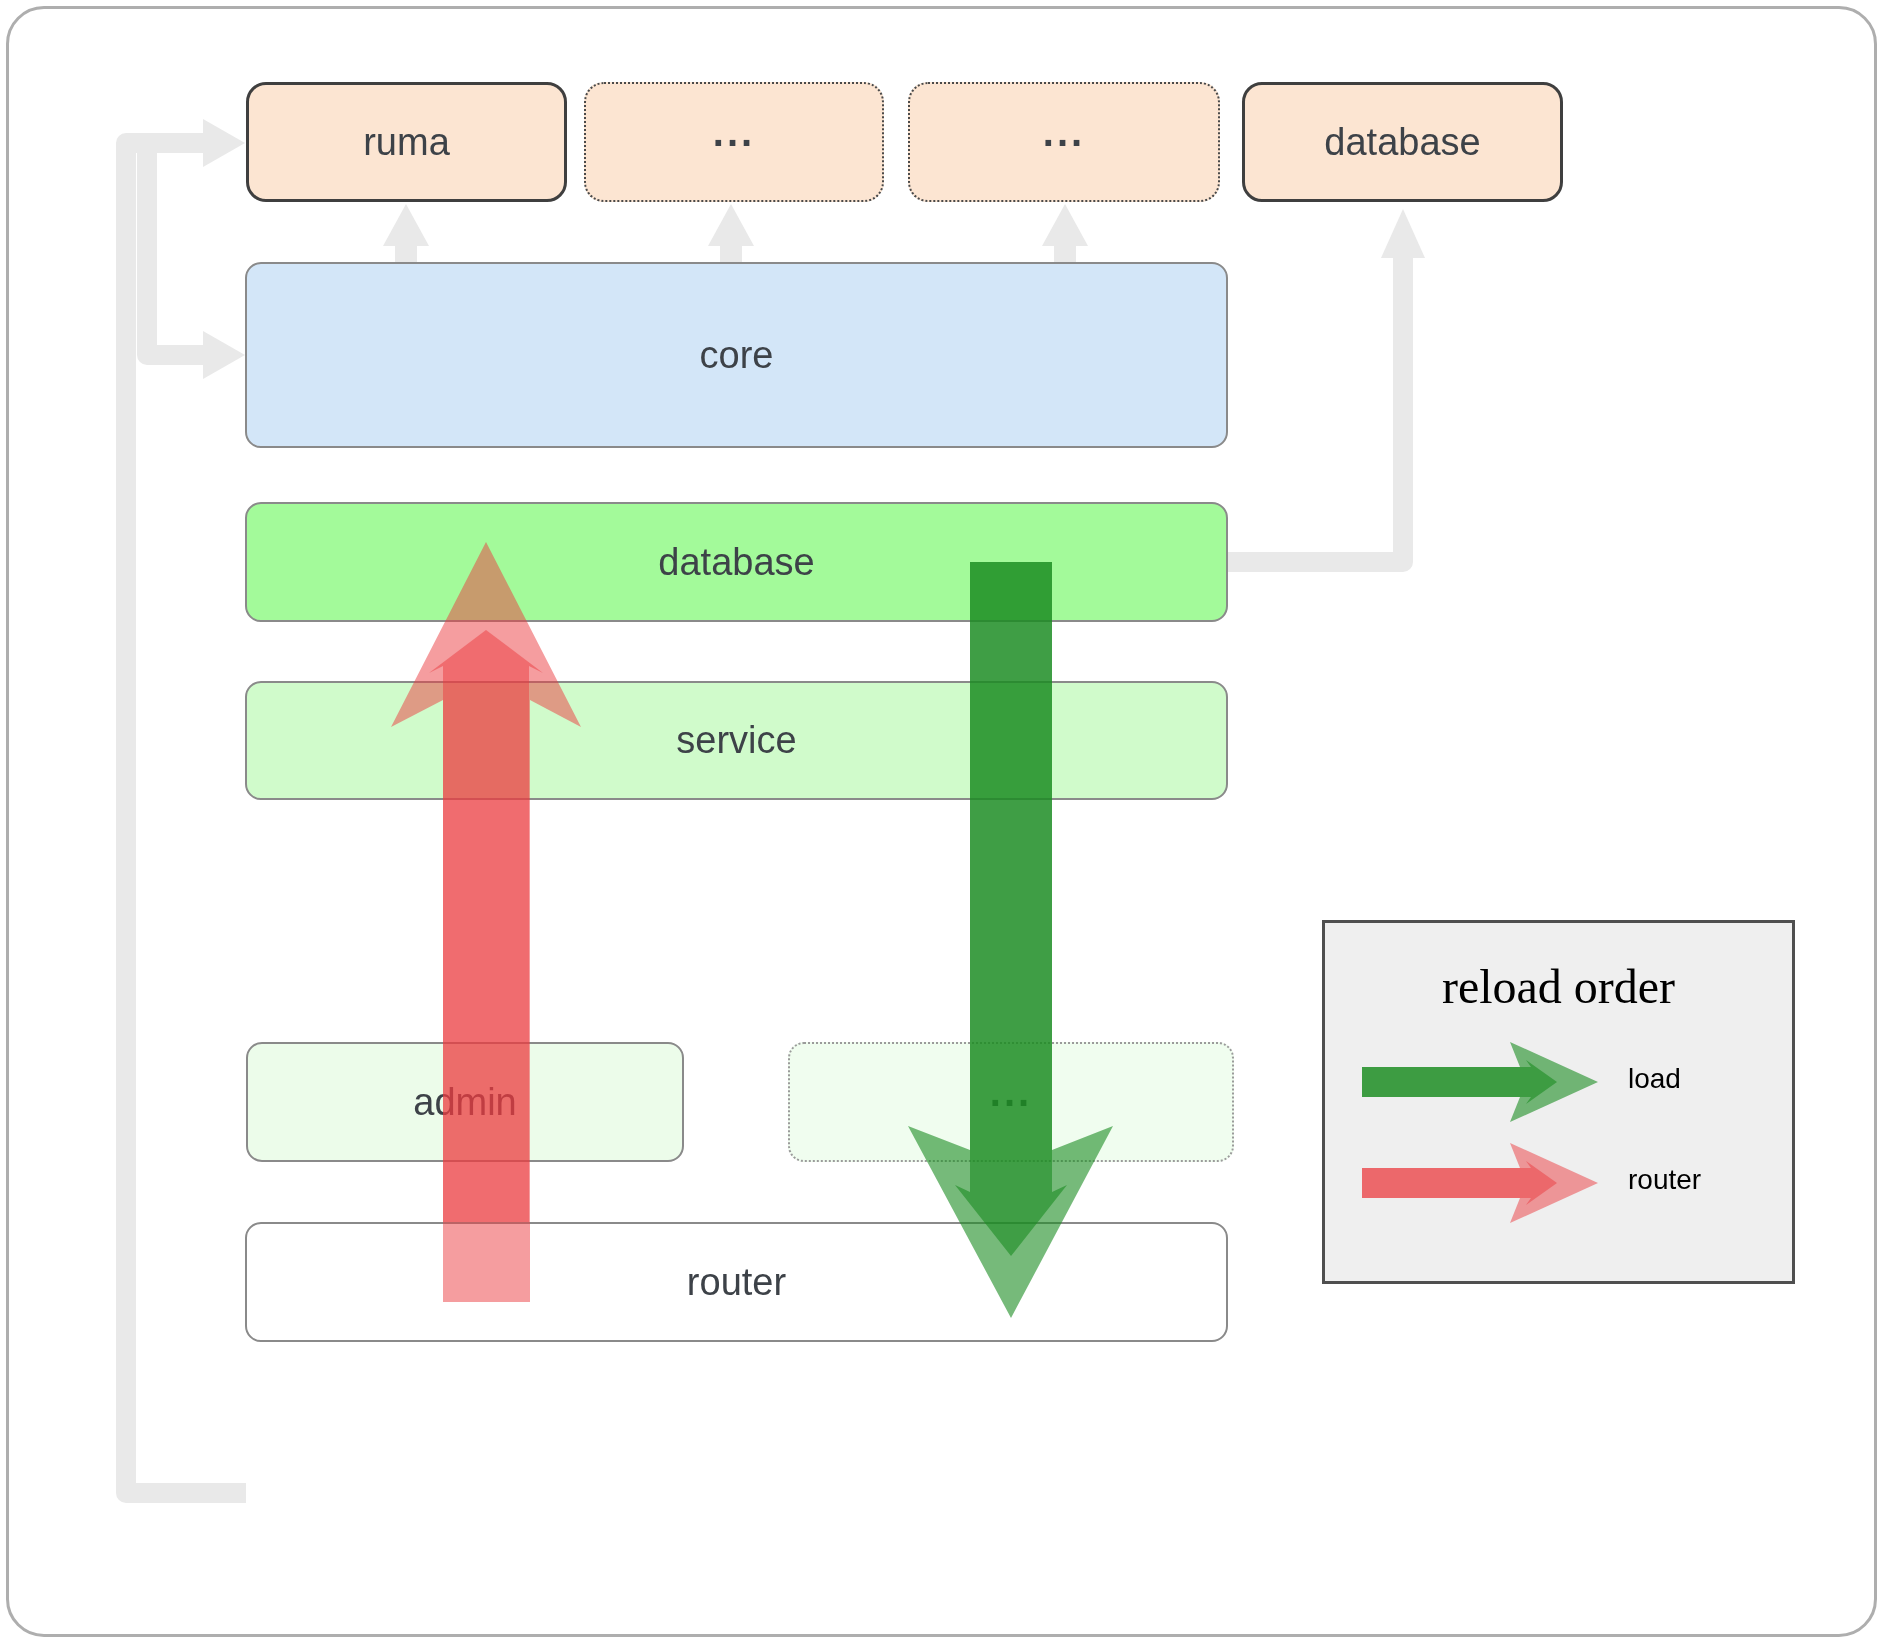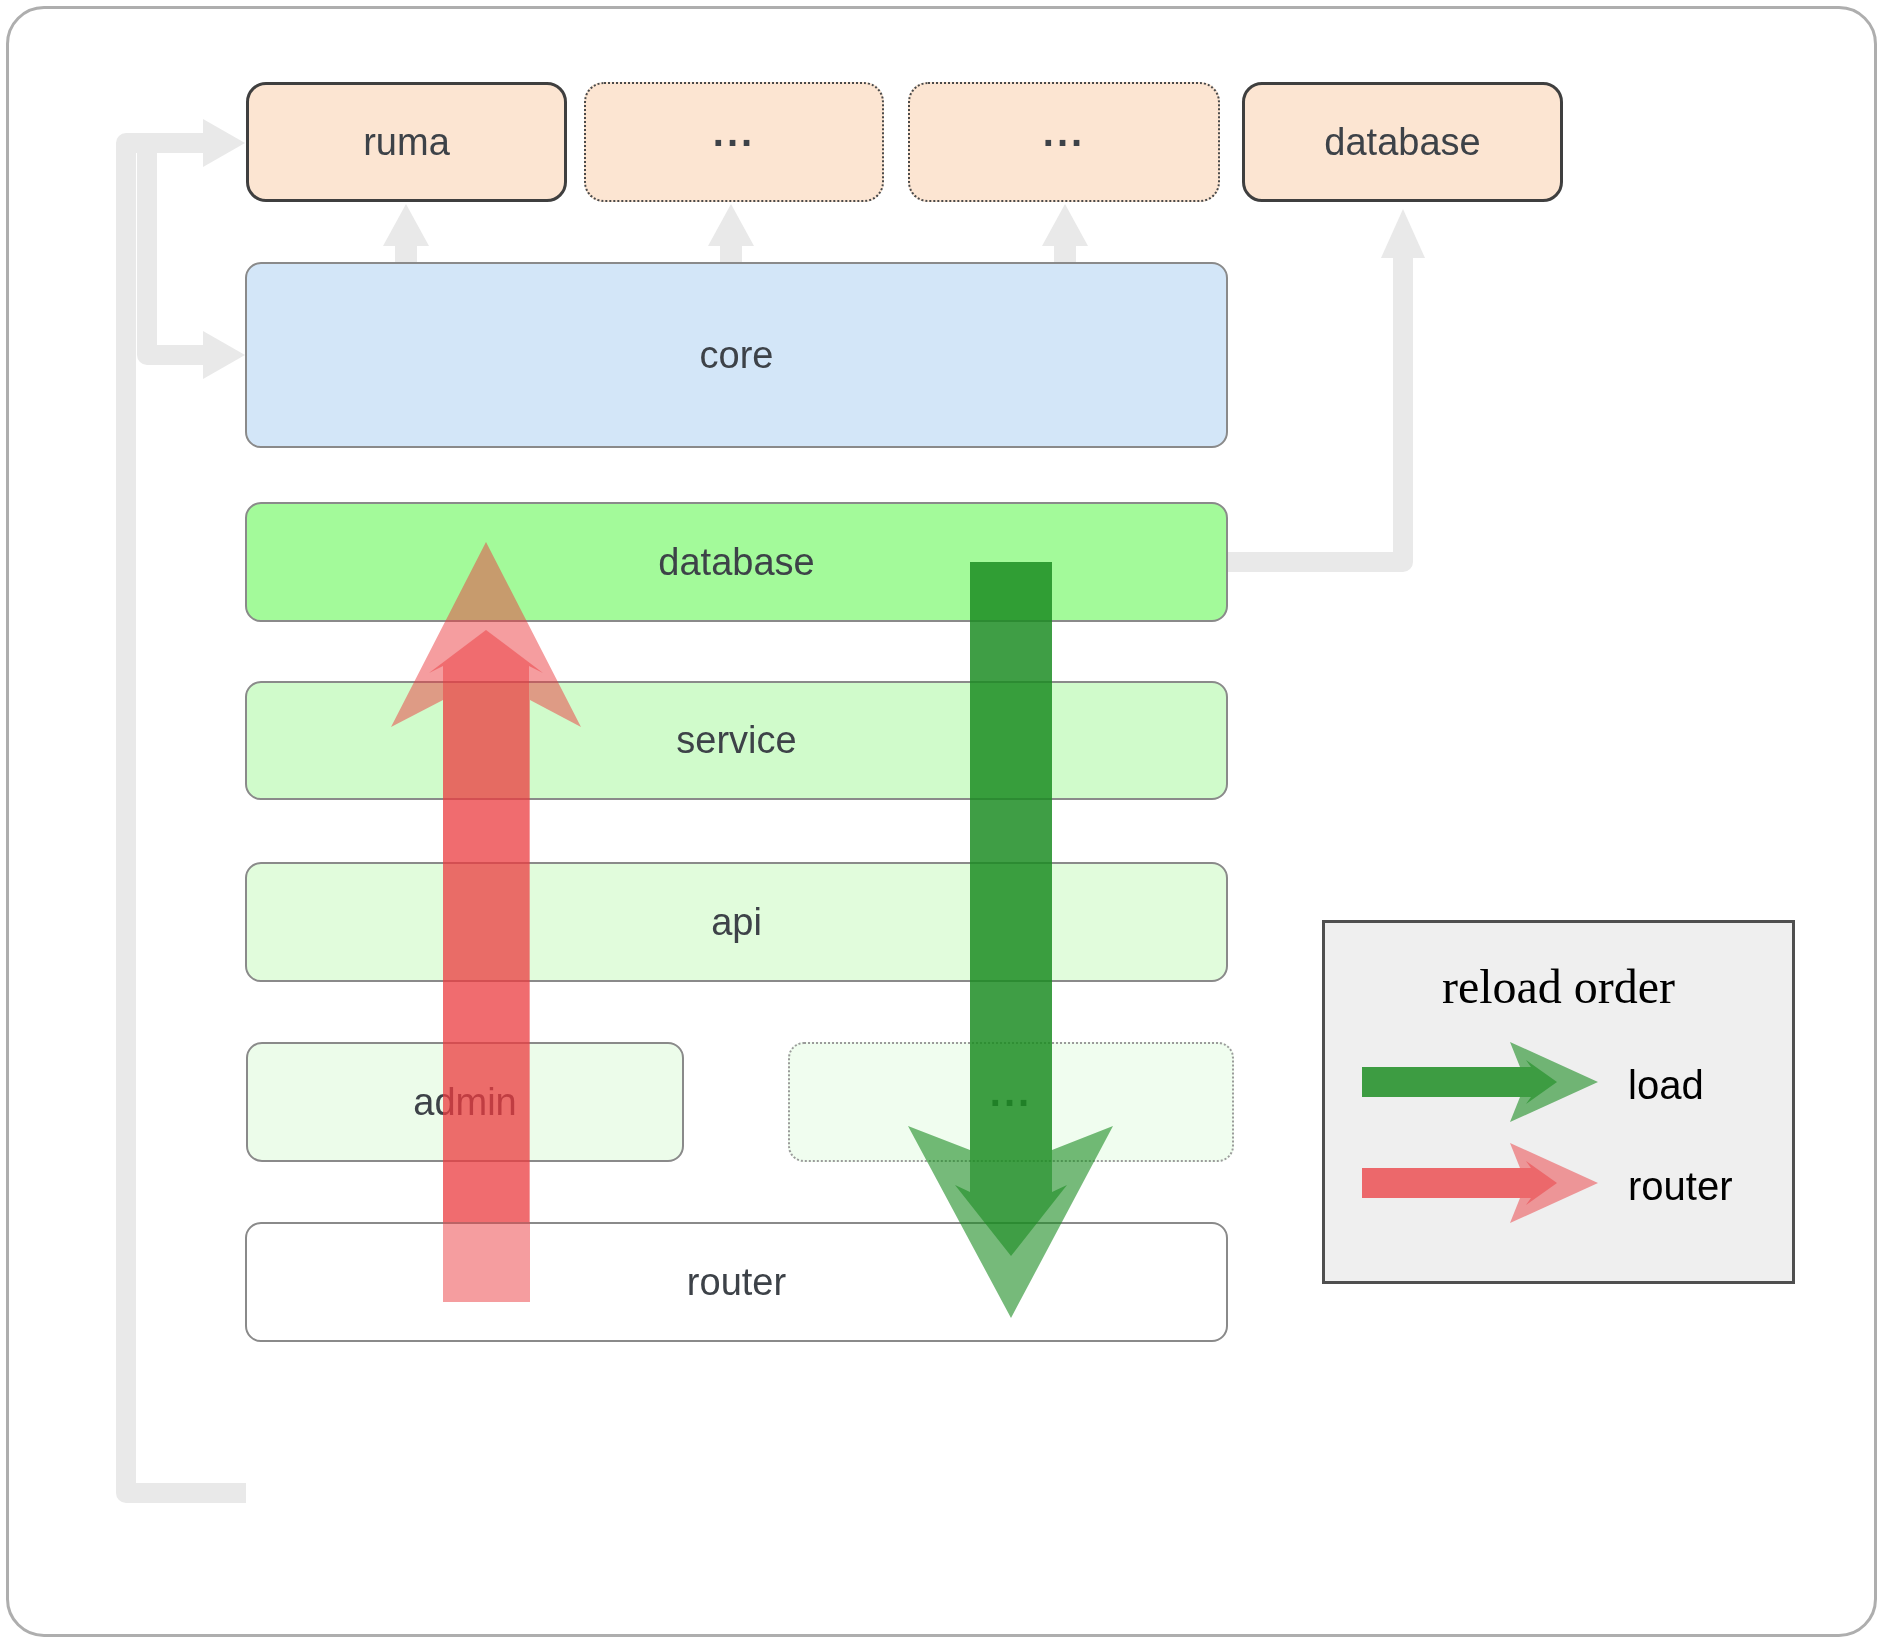--- a/index.html
+++ b/index.html
@@ -103,9 +103,6 @@
   <div class="box" id="box-service">
     <span class="label">service</span>
   </div>
-  <div class="box" id="box-api">
-    <span class="label">api</span>
-  </div>
   <div class="box" id="box-admin">
     <span class="label">admin</span>
   </div>

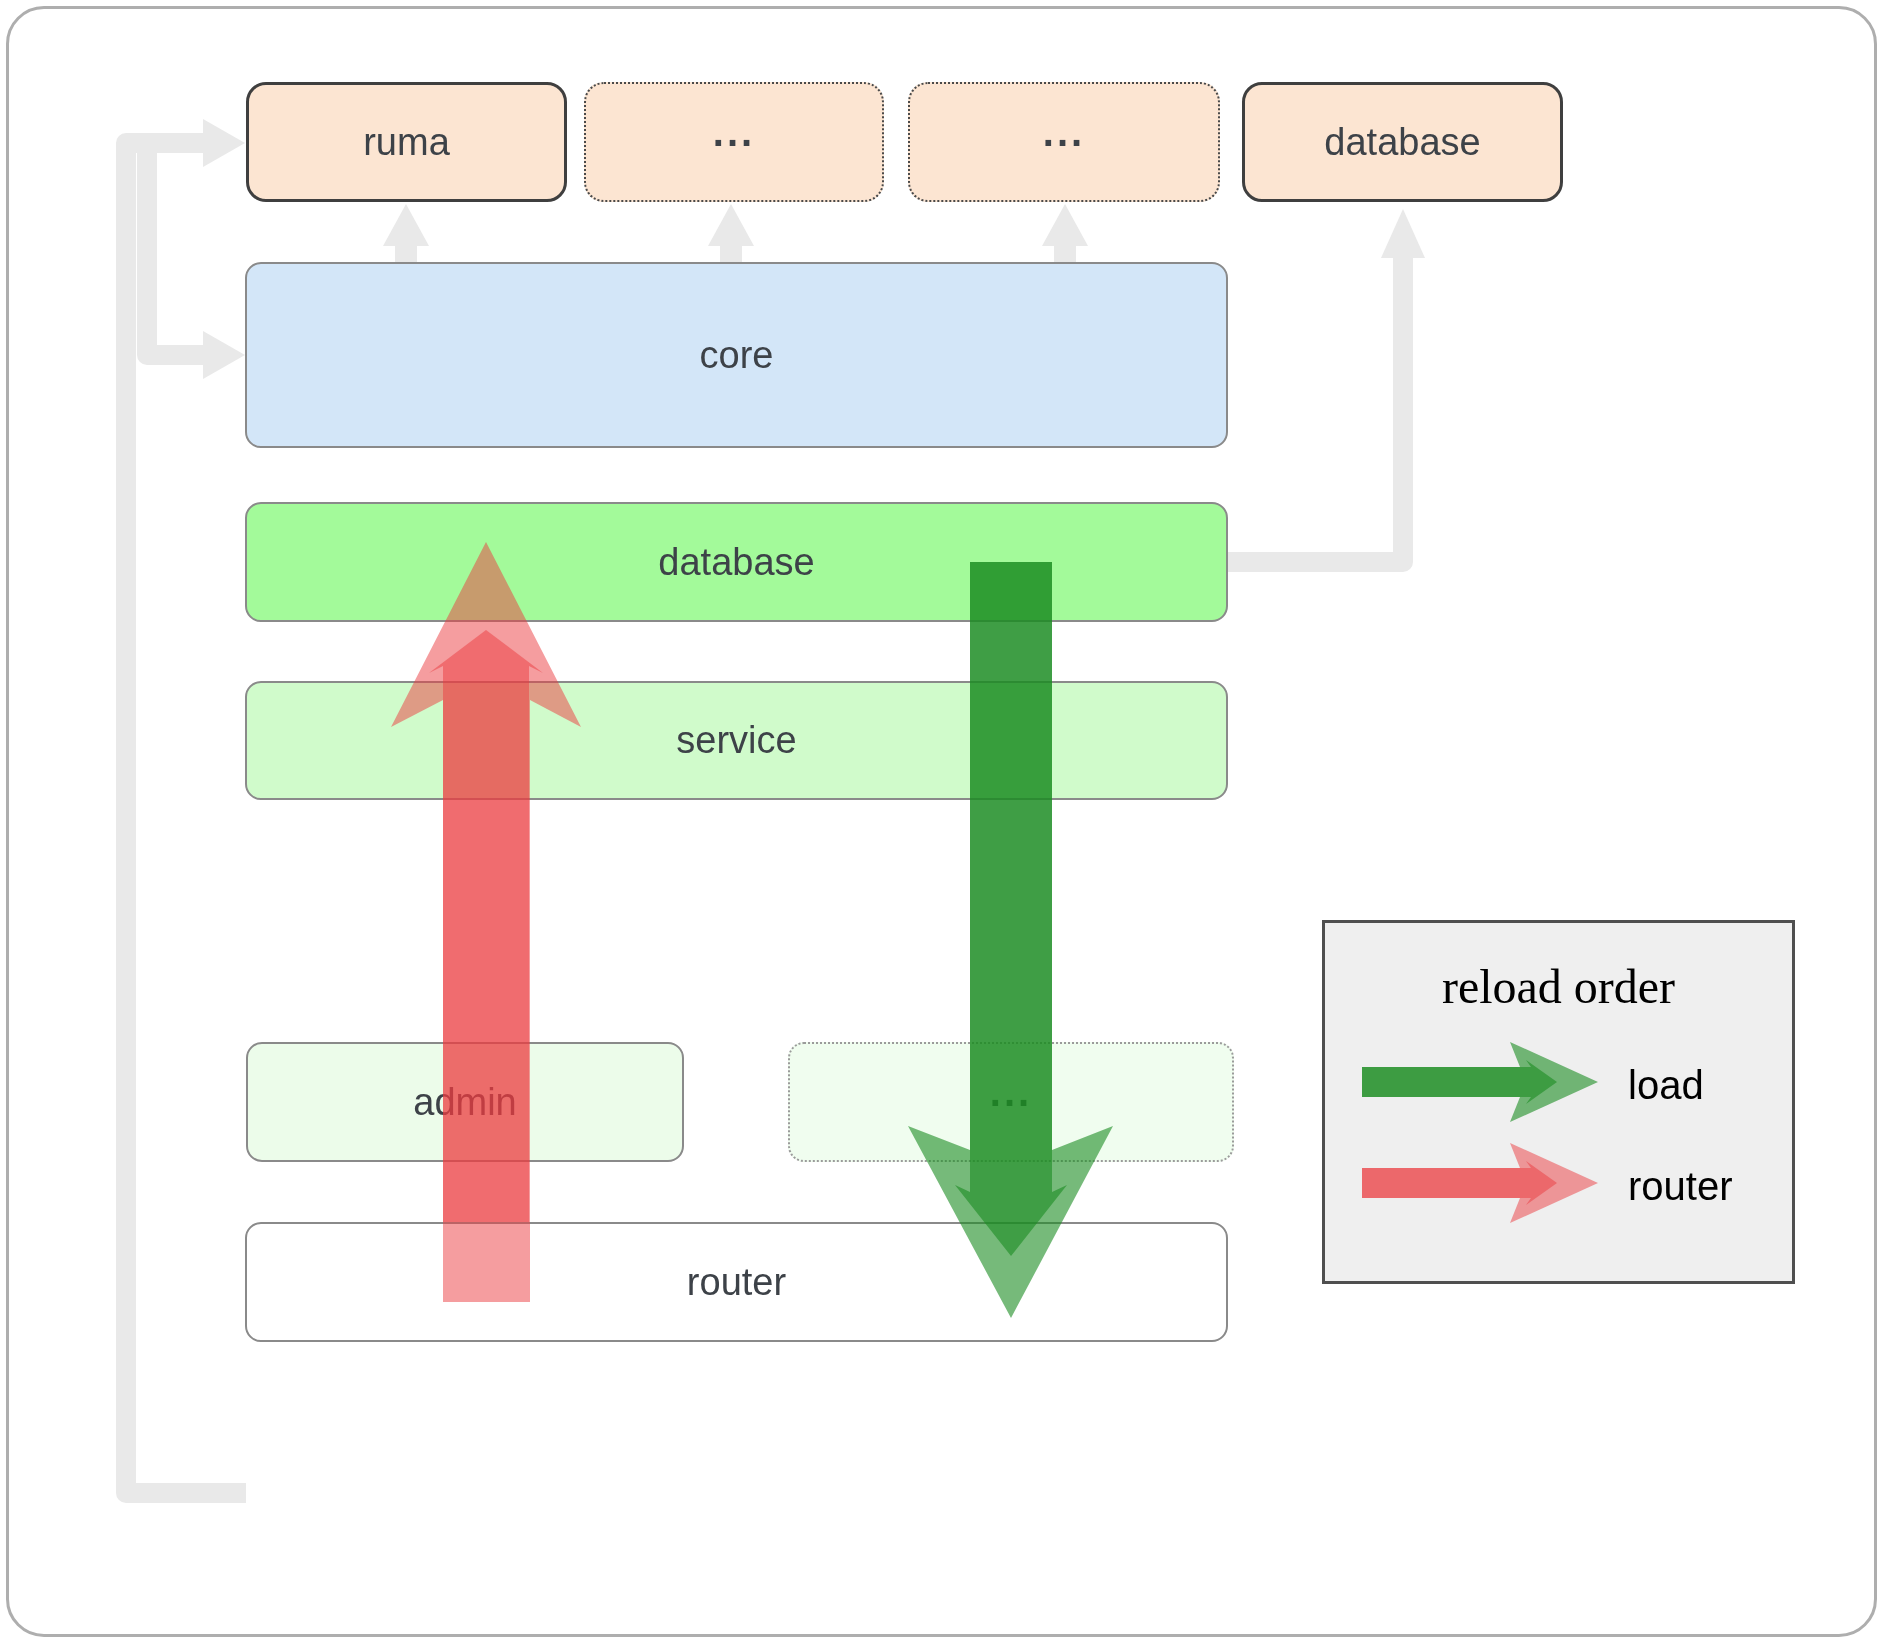--- a/index.html
+++ b/index.html
@@ -55,7 +55,7 @@
     position:absolute;left:0;top:36px;width:100%;text-align:center;
     font-size:48px;color:#000000;font-family:Liberation Serif, serif;
   }
-  .legend-item-label{position:absolute;left:303px;font-size:40px;color:#000000;}
+  .legend-item-label{position:absolute;left:303px;font-size:28px;color:#000000;}
   #legend-load-label{top:140px;}
   #legend-unload-label{top:241px;}
 </style>

